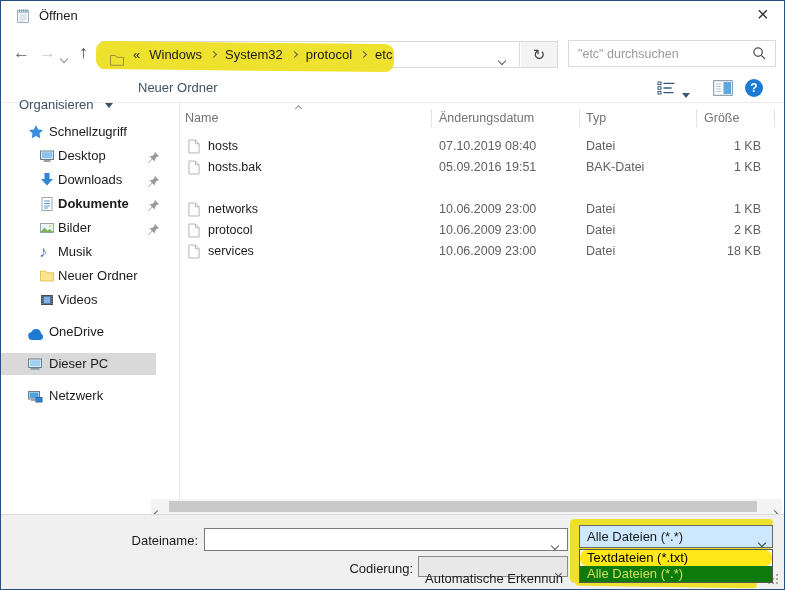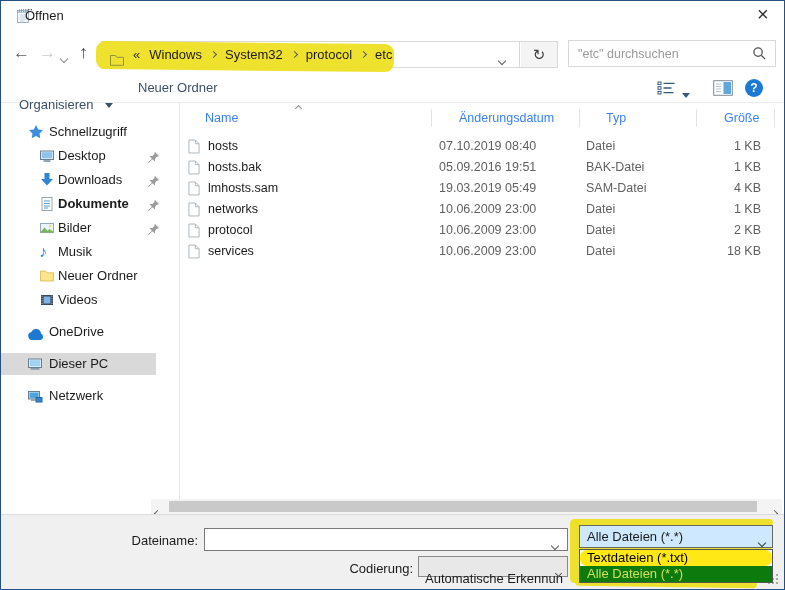--- a/index.html
+++ b/index.html
@@ -43,7 +43,7 @@
         <path d="M4.5 7h7M4.5 9h7M4.5 11h7M4.5 13h5" stroke="#b9c8d2" stroke-width="0.8"></path>
       </svg>
   </span>
-  <span class="abs" style="left:24px;top:7px;">Öffnen</span>
+  <span class="abs" style="left:38px;top:7px;">Öffnen</span>
   <span class="abs" style="left:756px;top:2px;font-size:20px;color:#333;">×</span>
 
   <span class="abs navglyph" style="left:12px;top:42px;">←</span>

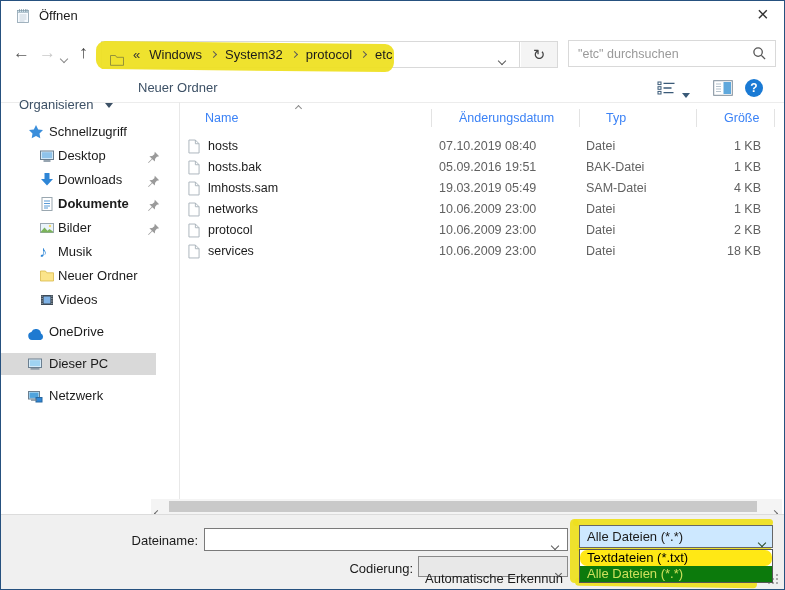--- a/index.html
+++ b/index.html
@@ -20,7 +20,7 @@
   .bar{background:#fff;border:1px solid #d9d9d9;box-sizing:border-box;}
   .placeholder{color:#9a9a9a;font-size:12.5px;}
   .colsep{position:absolute;top:4px;bottom:4px;width:1px;background:#e3e3e3;}
-  .hdr{color:#3b82f6;font-size:12.5px;margin-left:20px;}
+  .hdr{color:#737373;font-size:12.5px;}
   .cell-muted{color:#616161;}
   .row{position:absolute;left:180px;width:600px;height:21px;line-height:21px;font-size:12.5px;}
   .sideitem{position:absolute;height:22px;line-height:22px;font-size:13px;}

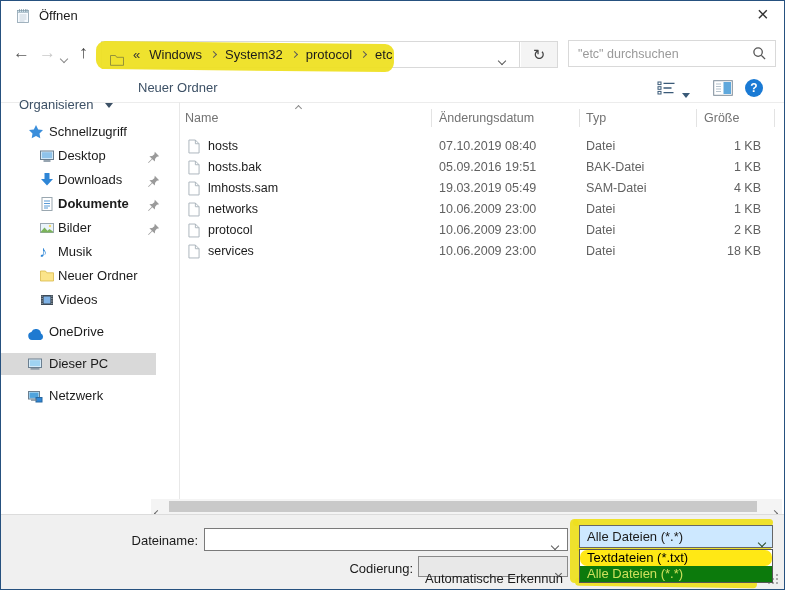--- a/index.html
+++ b/index.html
@@ -244,16 +244,6 @@
     <span class="abs cell-muted" style="left:405px;">BAK-Datei</span>
     <span class="abs cell-muted" style="right:20px;width:70px;text-align:right;">1 KB</span>
   </div>
-  <div class="row" style="top:177px;">
-    <span class="abs" style="left:7px;top:3px;"><svg width="12" height="15" viewBox="0 0 13 16">
-          <path d="M1 1h7l4 4v10H1z" fill="#fff" stroke="#a8b2ba"></path>
-          <path d="M8 1v4h4" fill="none" stroke="#a8b2ba"></path>
-        </svg></span>
-    <span class="abs" style="left:27px;">lmhosts.sam</span>
-    <span class="abs cell-muted" style="left:258px;">19.03.2019 05:49</span>
-    <span class="abs cell-muted" style="left:405px;">SAM-Datei</span>
-    <span class="abs cell-muted" style="right:20px;width:70px;text-align:right;">4 KB</span>
-  </div>
   <div class="row" style="top:198px;">
     <span class="abs" style="left:7px;top:3px;"><svg width="12" height="15" viewBox="0 0 13 16">
           <path d="M1 1h7l4 4v10H1z" fill="#fff" stroke="#a8b2ba"></path>

